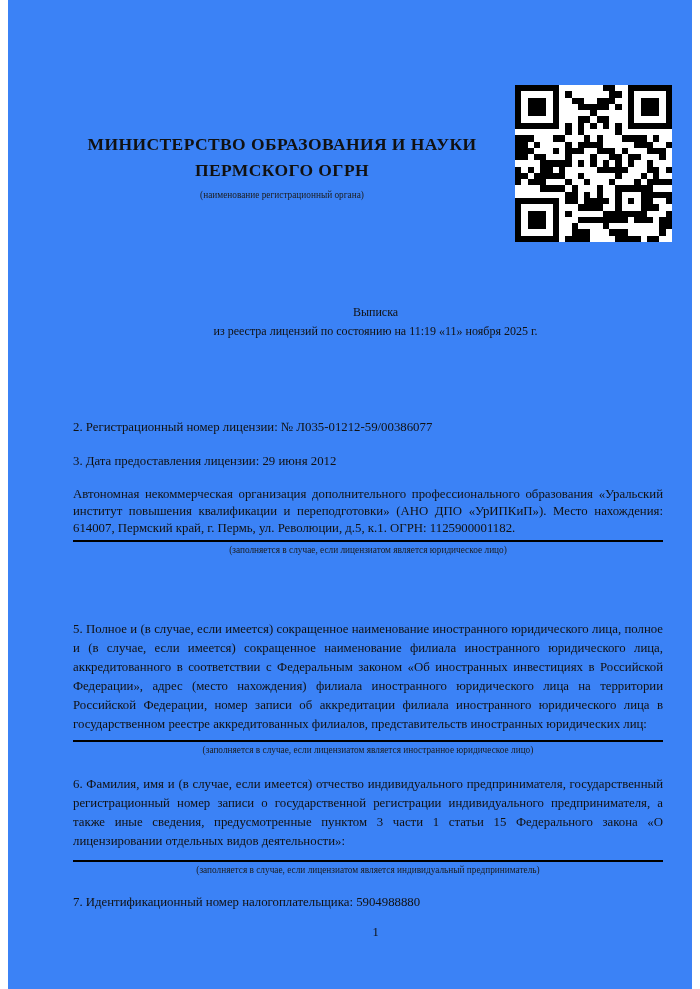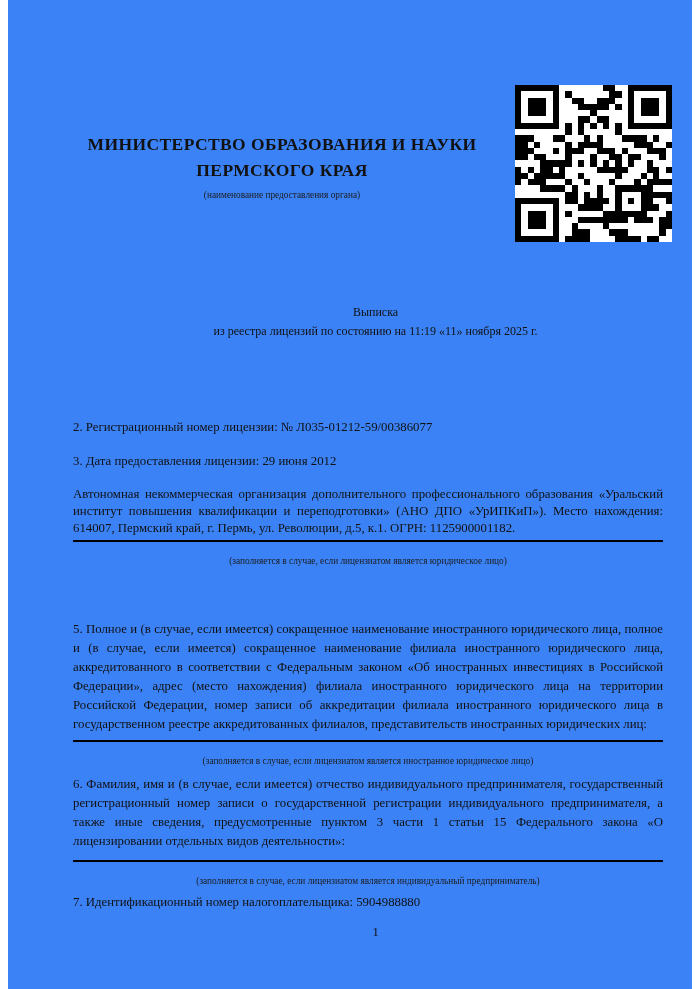--- a/index.html
+++ b/index.html
@@ -100,7 +100,7 @@
 
   <div class="ministry">
     <div class="ministry-name">МИНИСТЕРСТВО ОБРАЗОВАНИЯ И НАУКИ</div>
-    <div class="ministry-name">ПЕРМСКОГО КРАЯ</div>
+    <div class="ministry-name">ПЕРМСКОГО ОГРН</div>
     <div class="ministry-caption">(наименование предоставления органа)</div>
   </div>
 

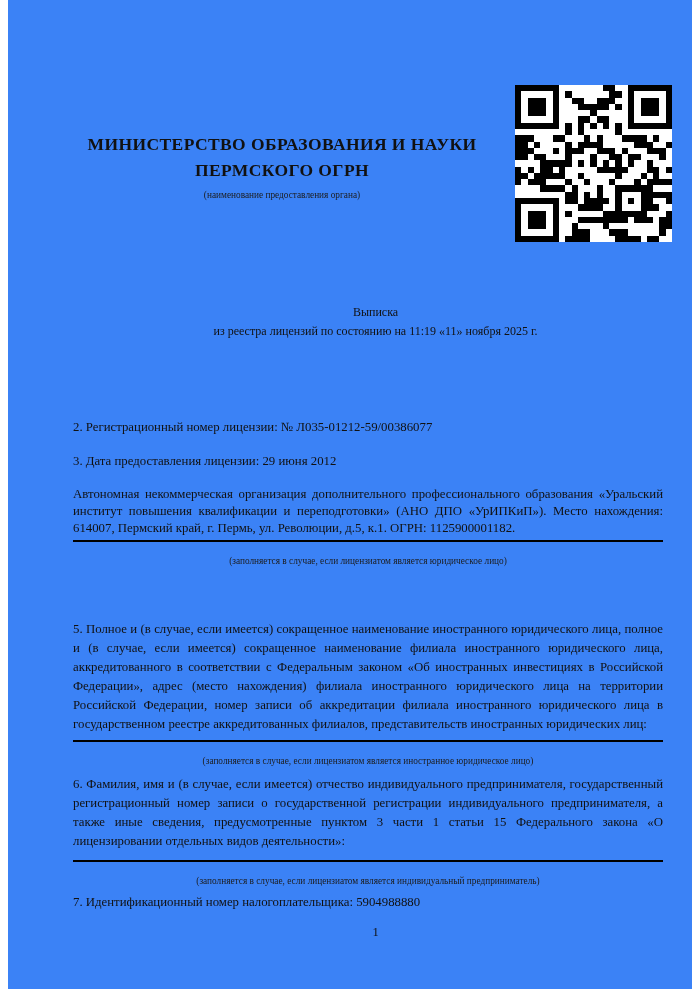--- a/index.html
+++ b/index.html
@@ -101,7 +101,7 @@
   <div class="ministry">
     <div class="ministry-name">МИНИСТЕРСТВО ОБРАЗОВАНИЯ И НАУКИ</div>
     <div class="ministry-name">ПЕРМСКОГО ОГРН</div>
-    <div class="ministry-caption">(наименование предоставления органа)</div>
+    <div class="ministry-caption">(наименование регистрационный органа)</div>
   </div>
 
   <div class="qr">

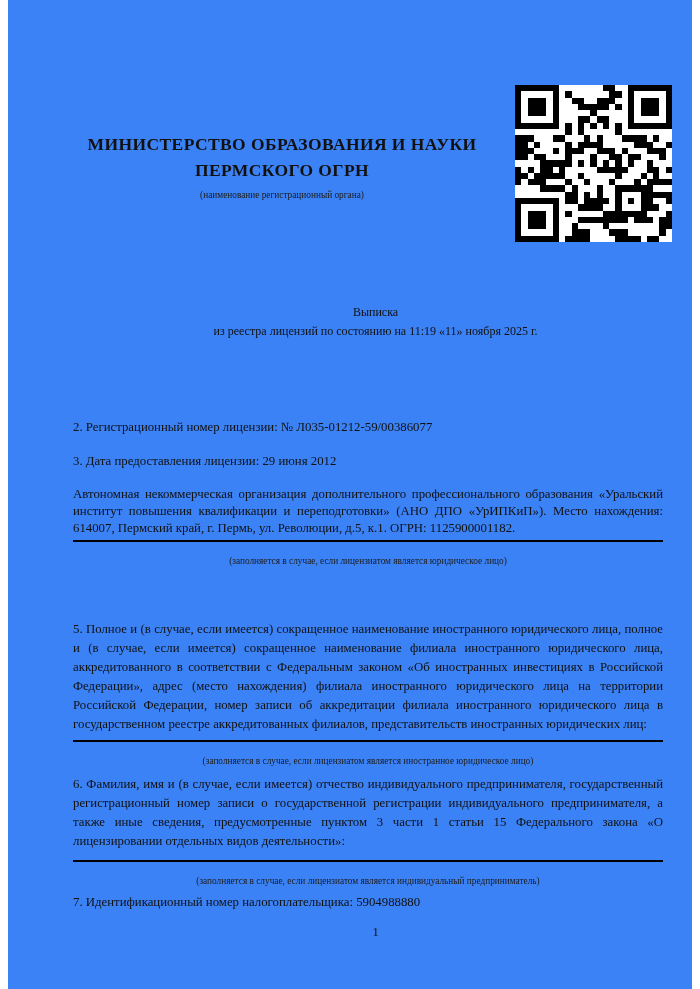--- a/index.html
+++ b/index.html
@@ -79,7 +79,7 @@
     width: 100%;
     height: 0;
   }
-  .rule-caption { margin-top: 13px; }
+  .rule-caption { margin-top: 2px; }
   .mt3 { margin-top: 3px; }
   .mt6 { margin-top: 6px; }
   .mt9 { margin-top: 9px; }

